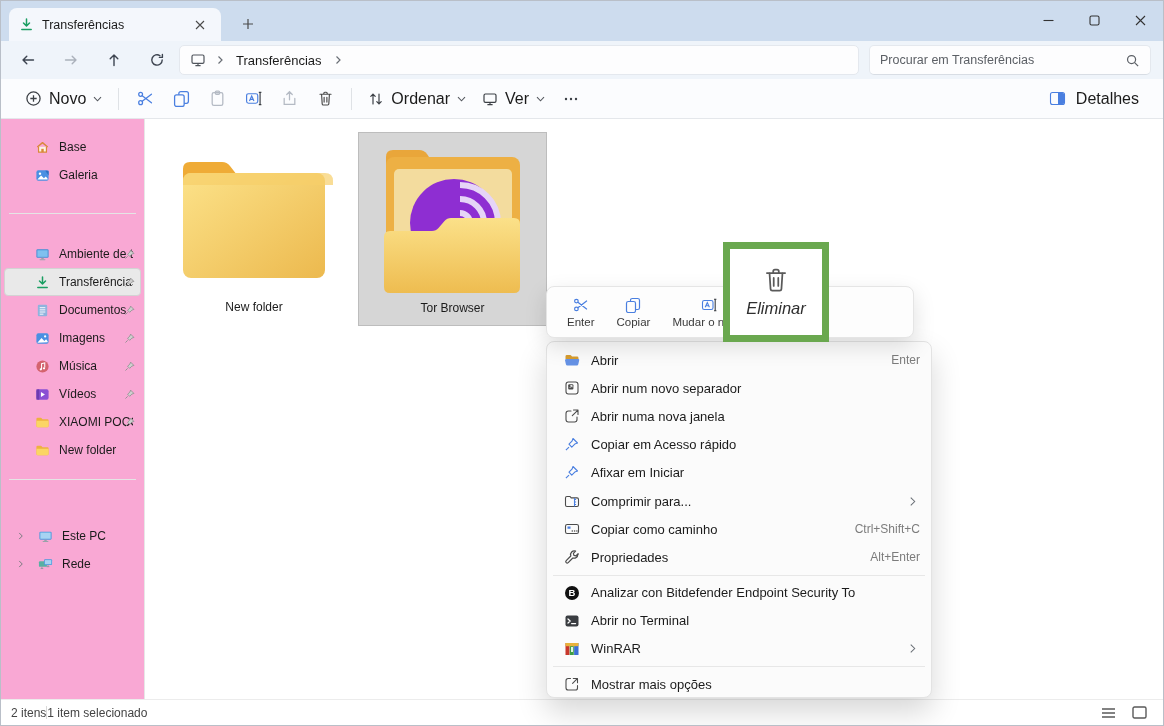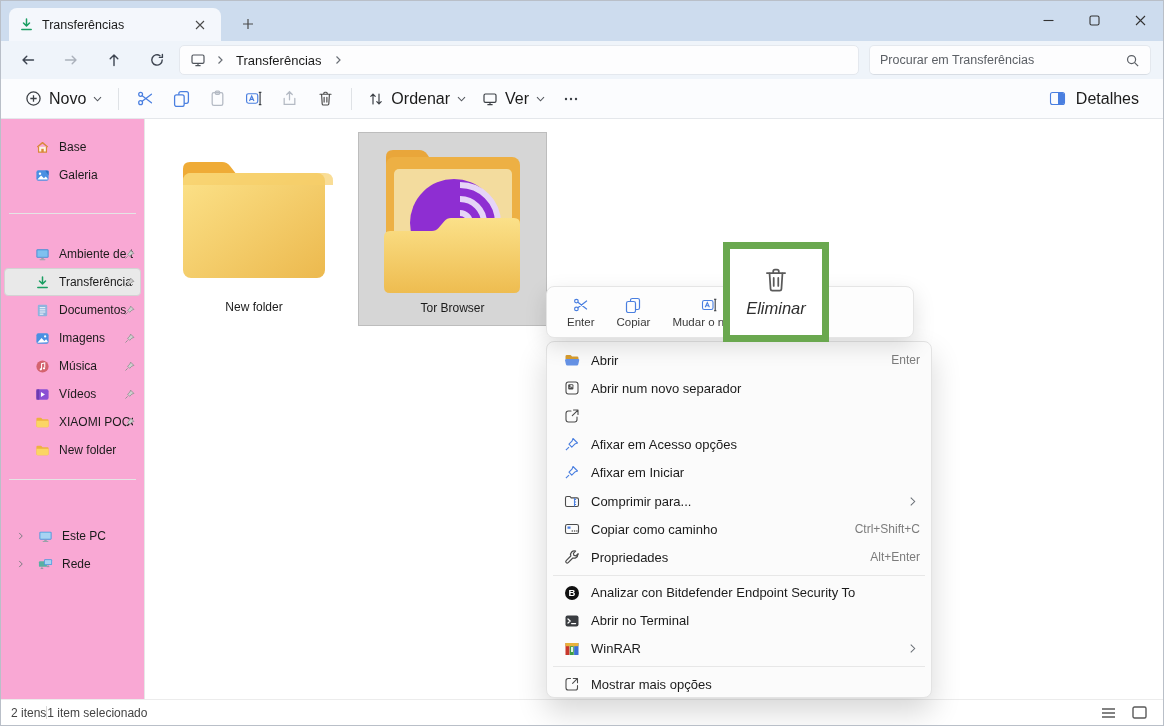--- a/index.html
+++ b/index.html
@@ -567,6 +567,7 @@
             <path d="M9.5 2h4.5v4.5M13.7 2.3 8.3 7.7"></path>
           </svg>
       </span>
+      <span class="mi-label">Abrir numa nova janela</span>
     </div>
     <div class="mi">
       <span class="mi-ic ic">

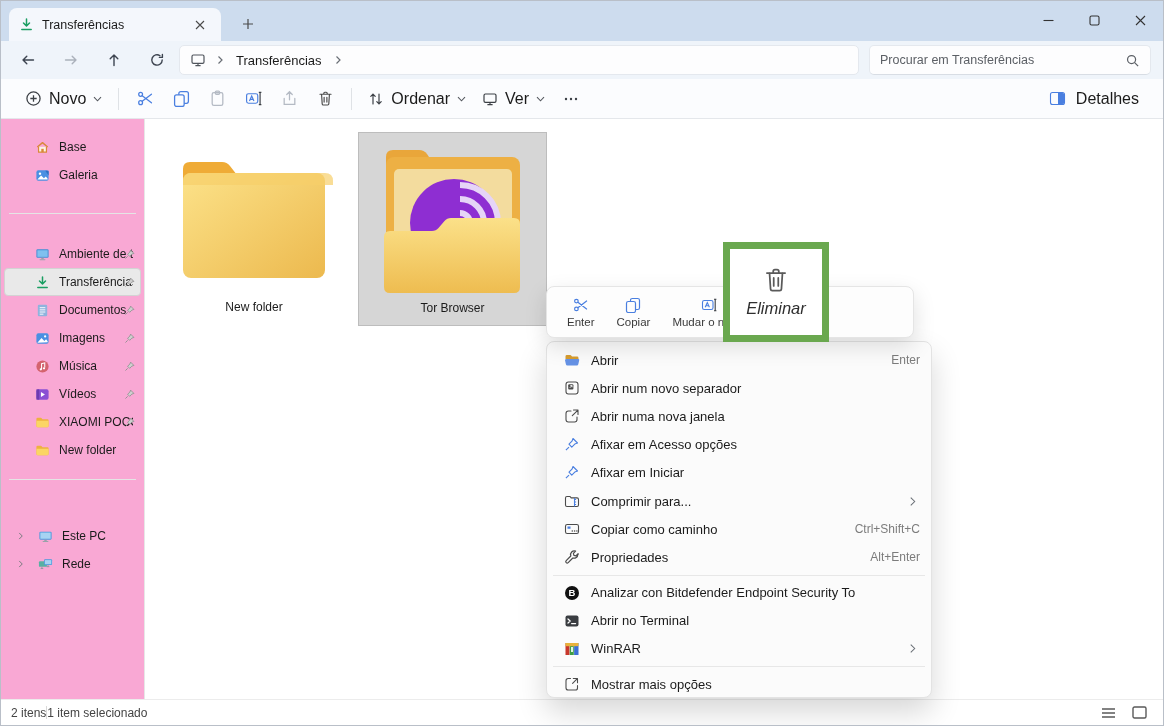--- a/index.html
+++ b/index.html
@@ -576,7 +576,7 @@
             <path d="M5.3 10.7 2 14"></path>
           </svg>
       </span>
-      <span class="mi-label">Afixar em Acesso opções</span>
+      <span class="mi-label">Copiar em Acesso rápido</span>
     </div>
     <div class="mi">
       <span class="mi-ic ic">

